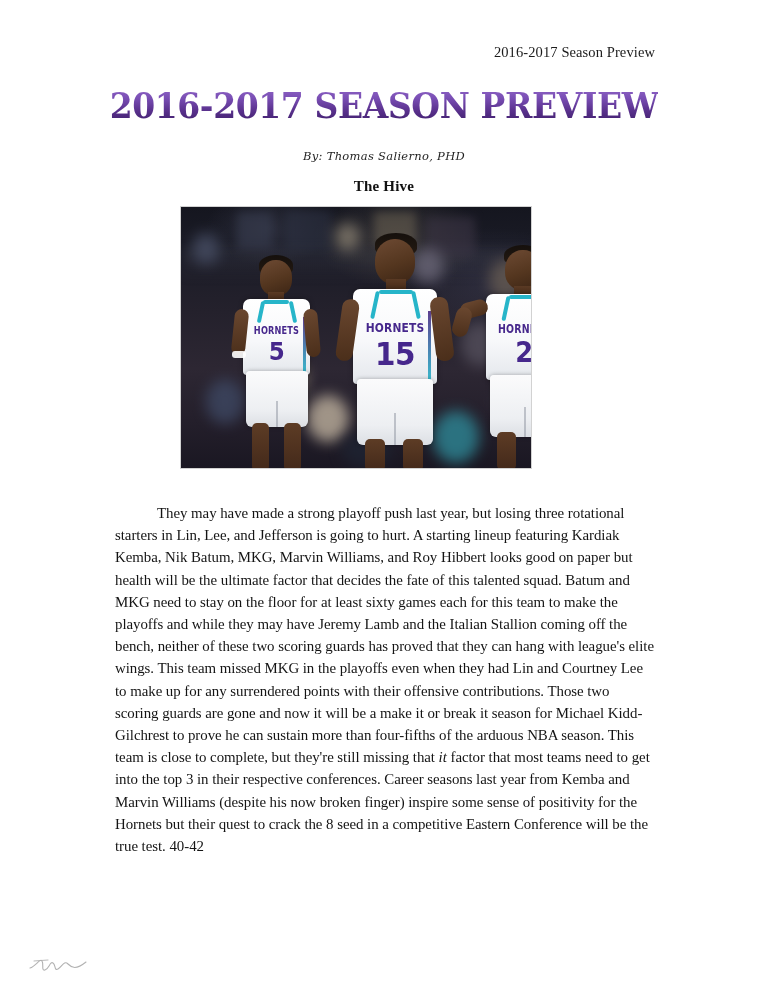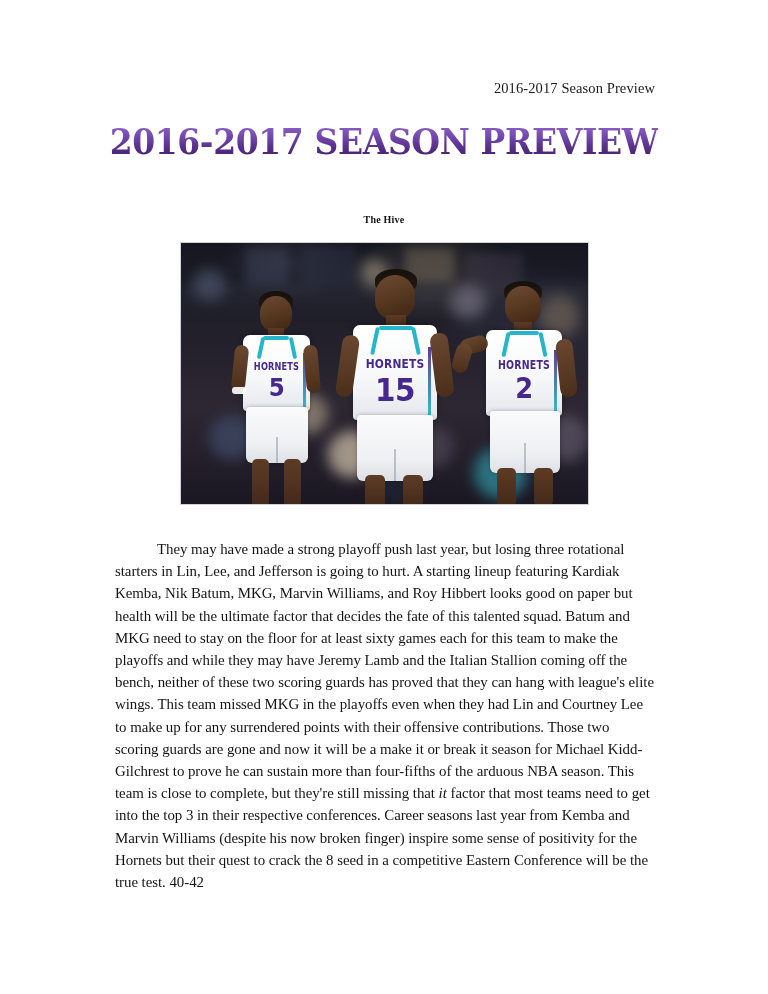--- a/index.html
+++ b/index.html
@@ -20,7 +20,6 @@
     position: absolute;
     inset: 0;
     background: #ffffff;
-    margin-top: 36px;
   }
 
   

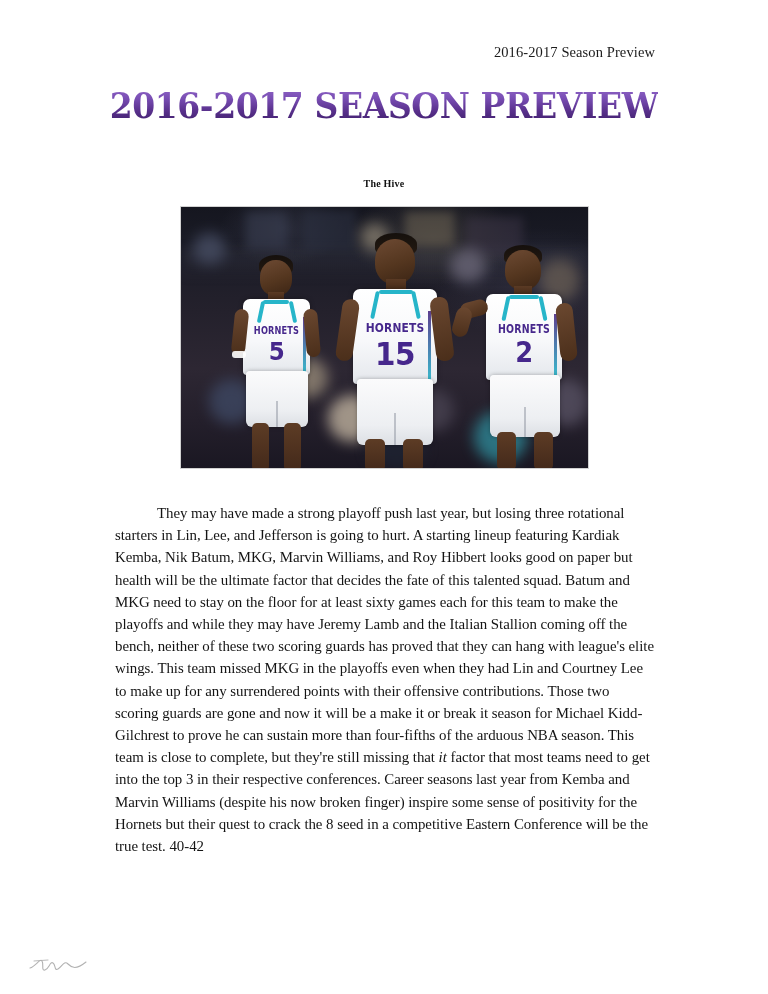--- a/index.html
+++ b/index.html
@@ -282,6 +282,7 @@
     </div>
   </div>
 
+  <div class="byline">By: Thomas Salierno, PHD</div>
 
   <div class="subtitle">The Hive</div>
 

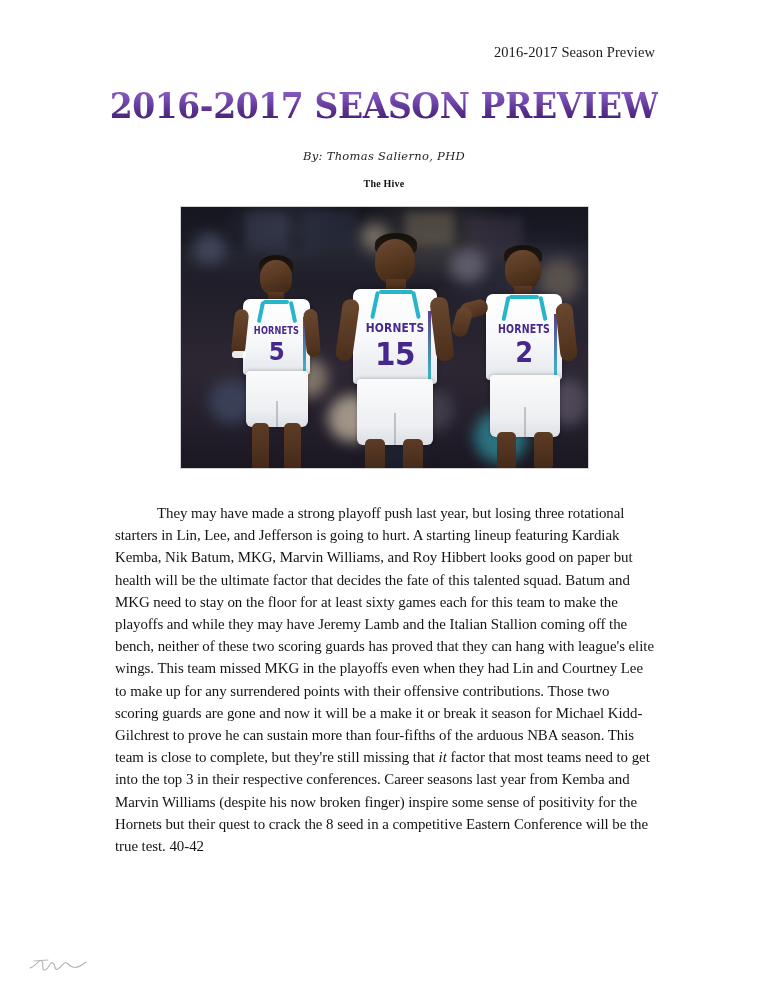--- a/index.html
+++ b/index.html
@@ -92,7 +92,7 @@
     text-align: center;
     font-family: "Liberation Serif", serif;
     font-weight: bold;
-    font-size: 10px;
+    font-size: 15px;
     letter-spacing: 0.2px;
     color: #111111;
   }

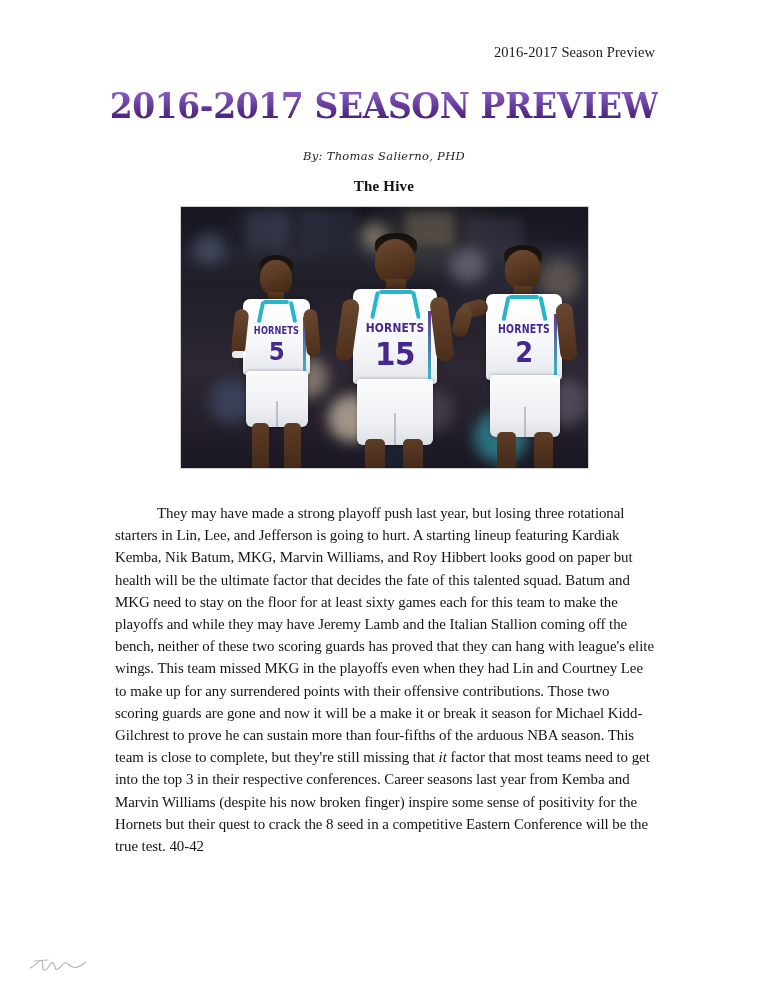--- a/index.html
+++ b/index.html
@@ -102,7 +102,7 @@
     position: absolute;
     top: 206px;
     left: 180px;
-    width: 409px;
+    width: 352px;
     height: 263px;
     border: 1px solid #d2d2d2;
     box-sizing: border-box;

